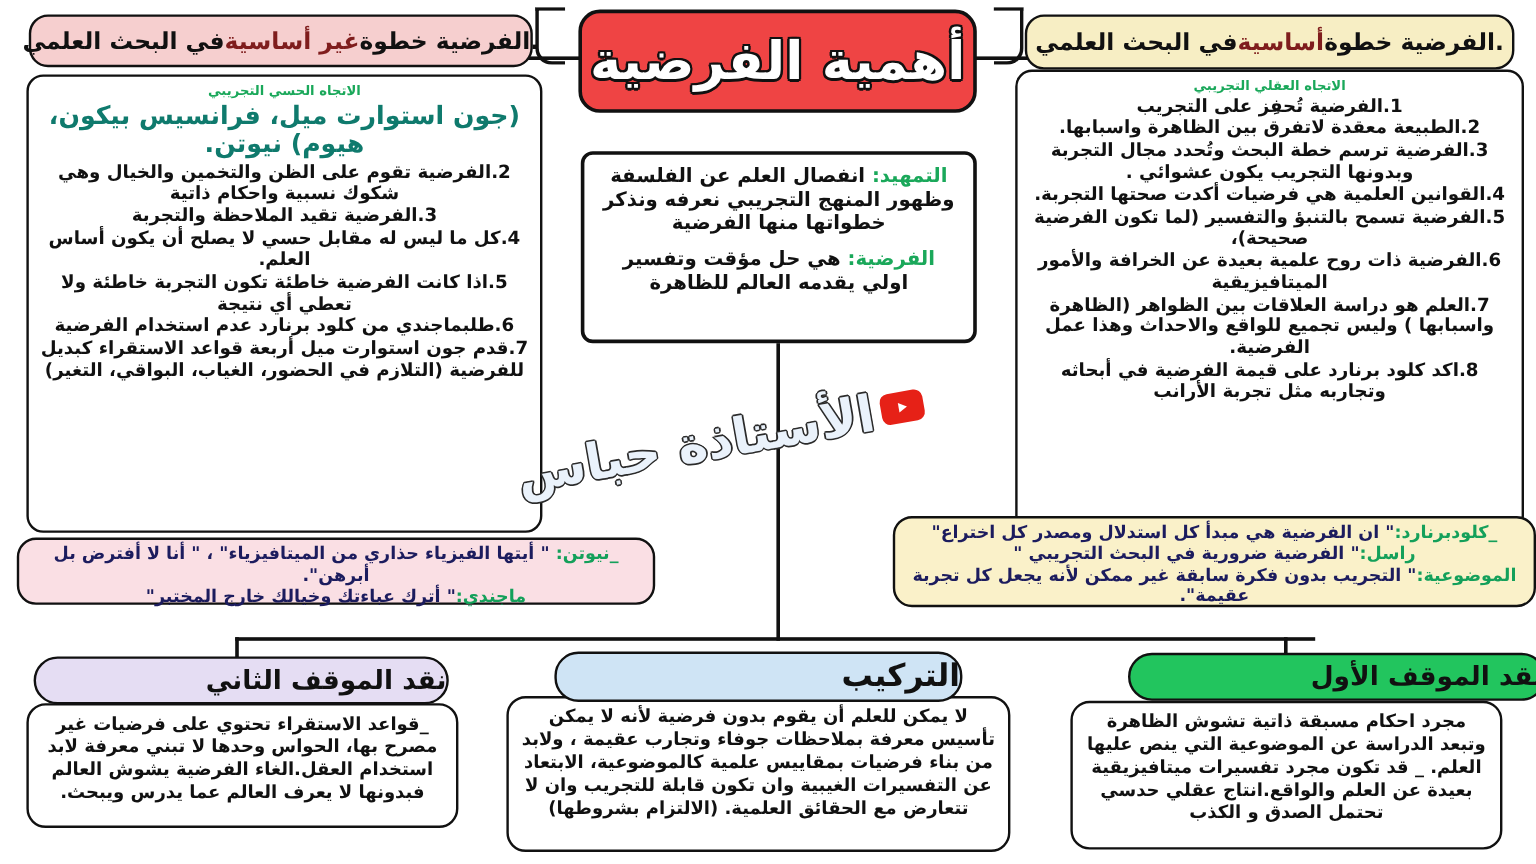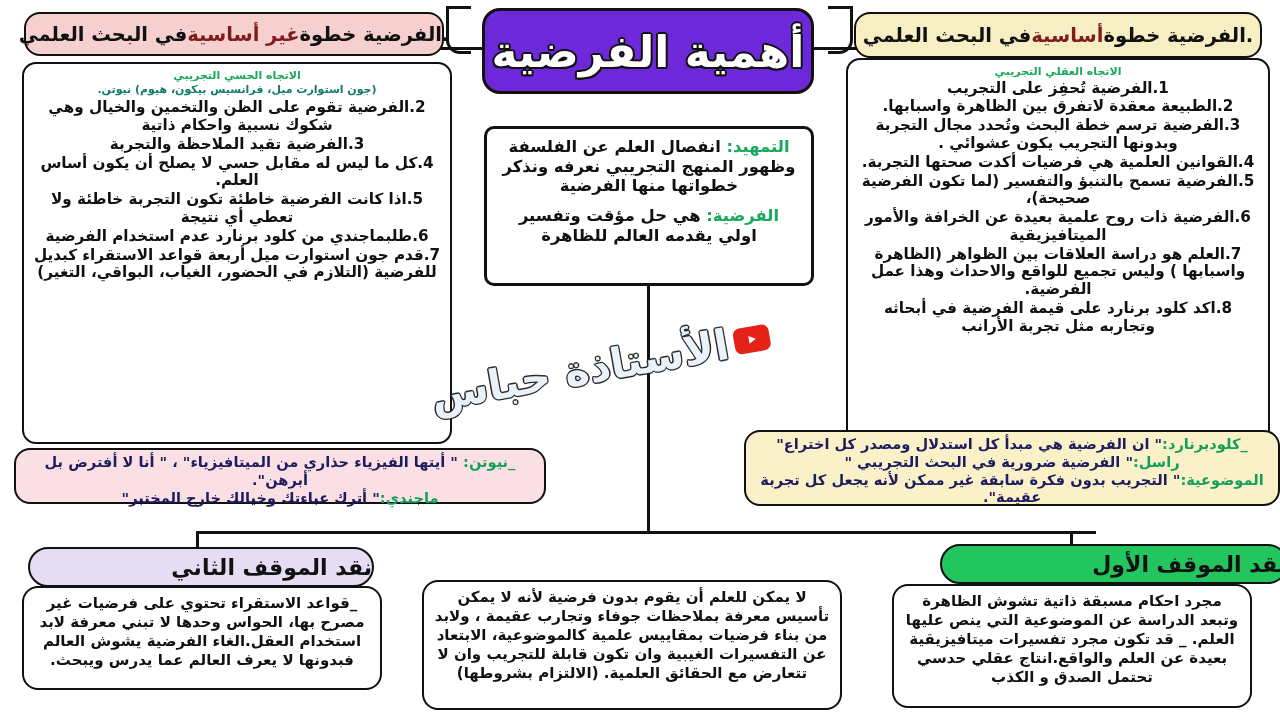--- a/index.html
+++ b/index.html
@@ -56,7 +56,7 @@
     width: 332px;
     height: 86px;
     box-sizing: border-box;
-    background: #6d28d9;
+    background: #ef4444;
     border: 3px solid #111111;
     border-radius: 18px;
     display: flex;

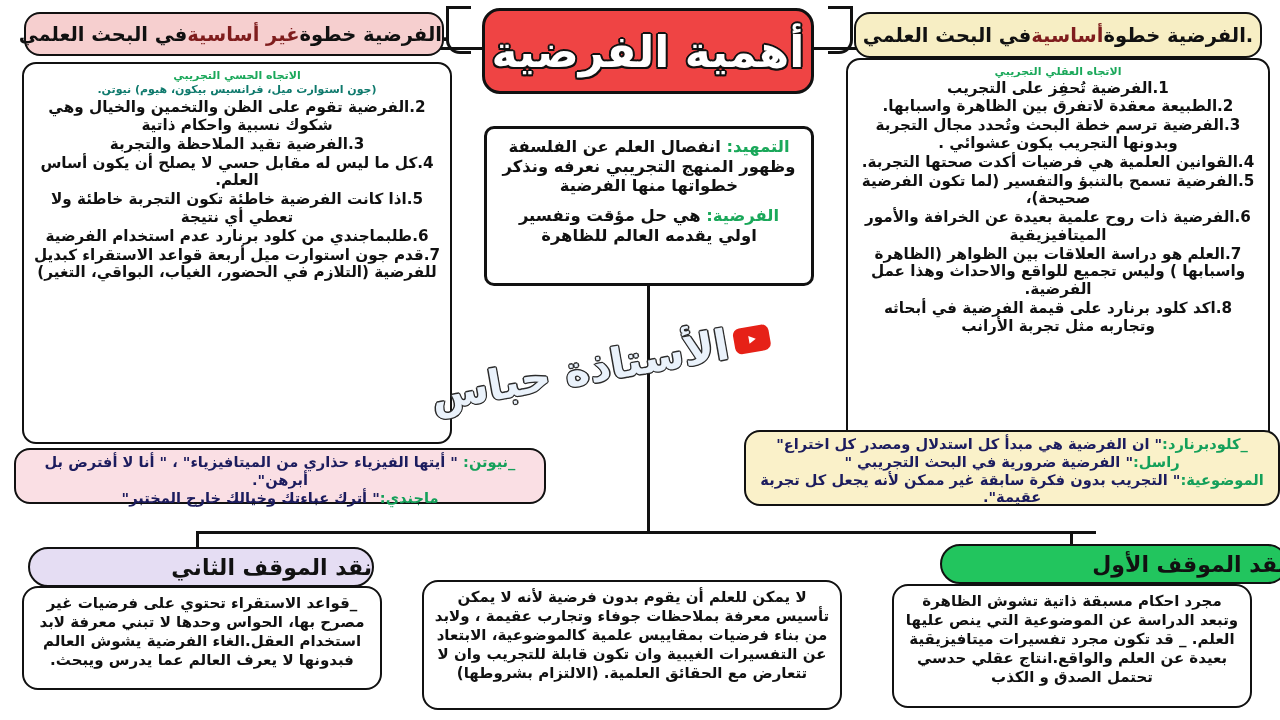--- a/index.html
+++ b/index.html
@@ -129,7 +129,7 @@
     margin-bottom: 1px;
   }
   .col-sub {
-    font-size: 11px;
+    font-size: 21px;
     font-weight: bold;
     color: #0f7a6d;
     line-height: 1.15;

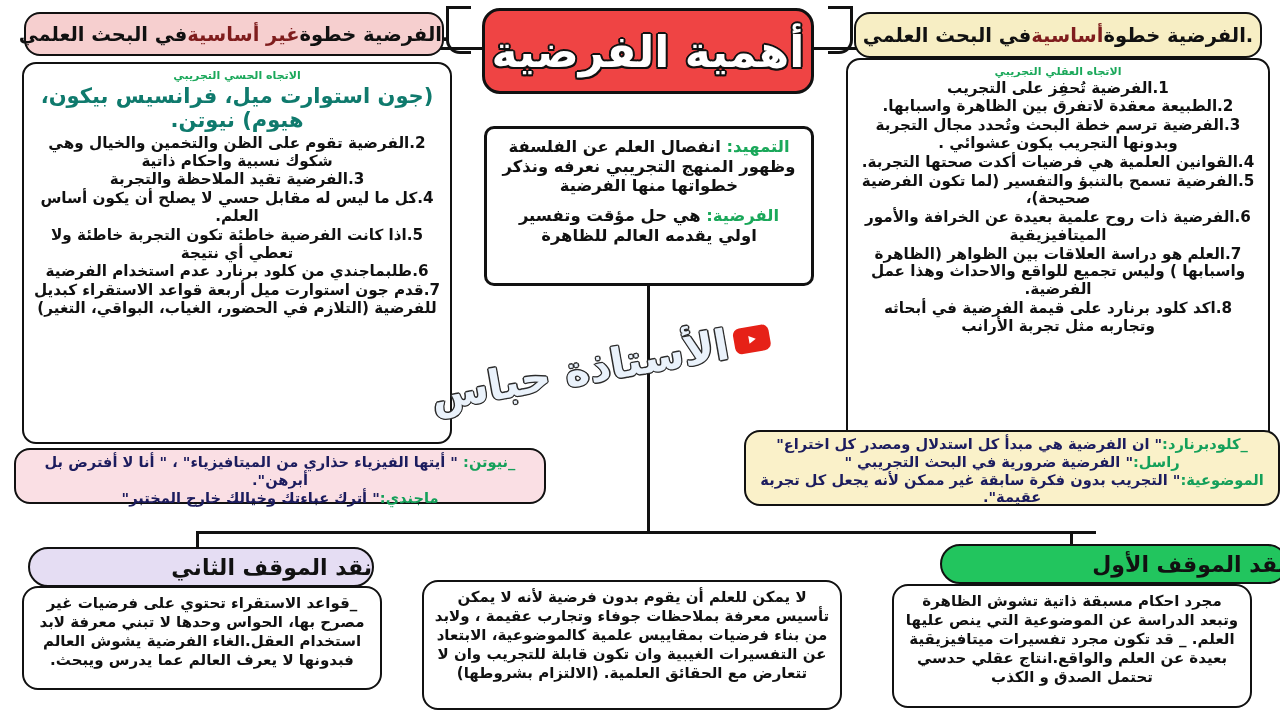--- a/index.html
+++ b/index.html
@@ -377,6 +377,9 @@
   <div class="bottom-body" id="body-synth">
     <span>لا يمكن للعلم أن يقوم بدون فرضية لأنه لا يمكن تأسيس معرفة بملاحظات جوفاء وتجارب عقيمة ، ولابد من بناء فرضيات بمقاييس علمية كالموضوعية، الابتعاد عن التفسيرات الغيبية وان تكون قابلة للتجريب وان لا تتعارض مع الحقائق العلمية. (الالتزام بشروطها)</span>
   </div>
+  <div class="bottom-head" id="head-synth">
+    <span>التركيب</span>
+  </div>
 
   <div class="bottom-body" id="body-first">
     <span>مجرد احكام مسبقة ذاتية تشوش الظاهرة وتبعد الدراسة عن الموضوعية التي ينص عليها العلم. _ قد تكون مجرد تفسيرات ميتافيزيقية بعيدة عن العلم والواقع.انتاج عقلي حدسي تحتمل الصدق و الكذب</span>

